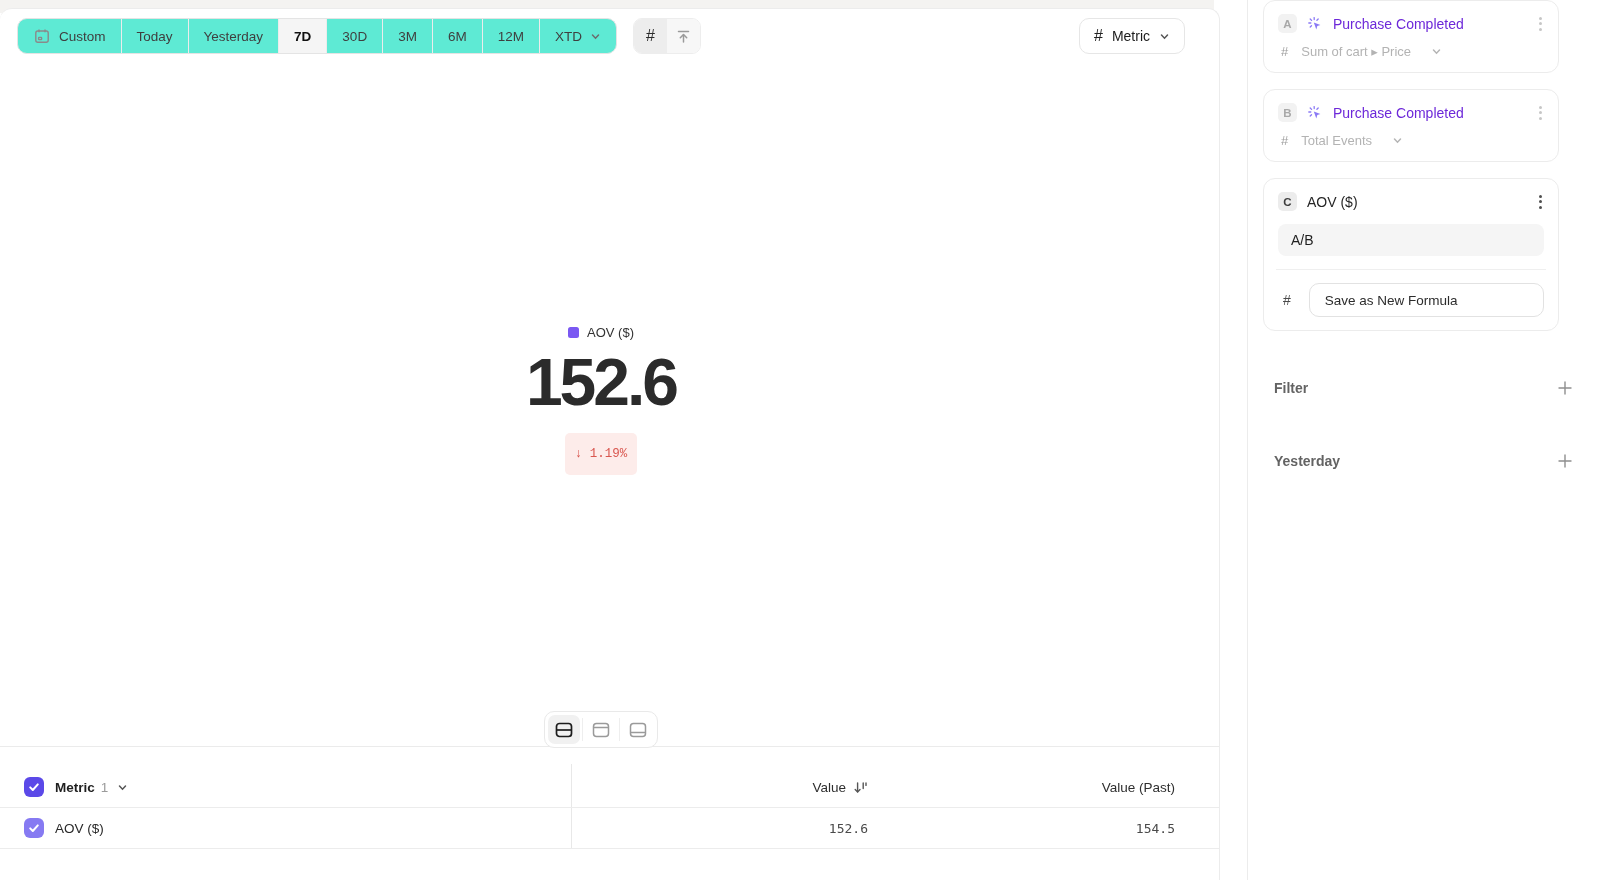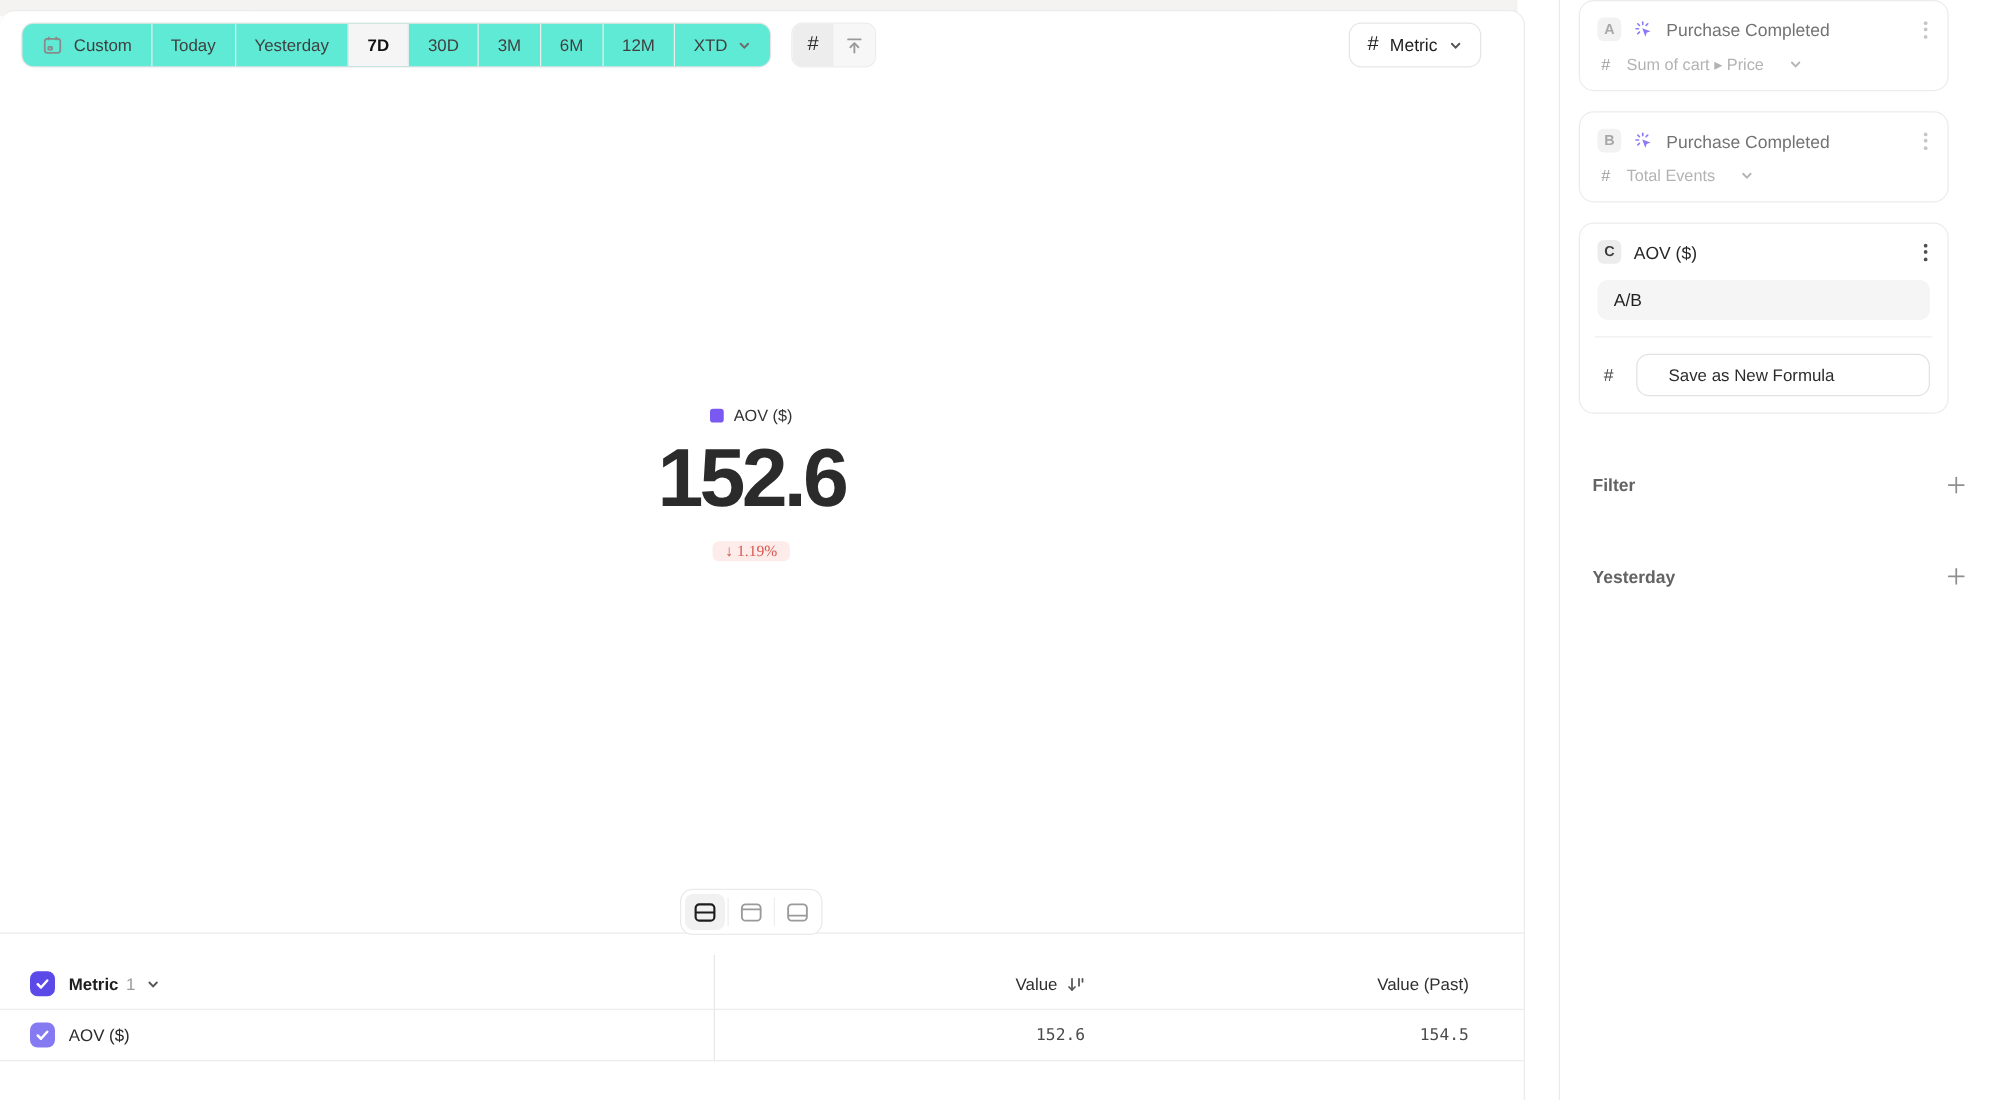--- a/index.html
+++ b/index.html
@@ -65,7 +65,7 @@
   .mc-row1 { display:flex; align-items:center; gap:10px; }
   .mc-badge { width:19px; height:19px; border-radius:5px; background:#f2f2f2; display:flex; align-items:center; justify-content:center; font-size:11.5px; font-weight:700; color:#a8a8a8; flex-shrink:0; }
   .mc-badge.active { background:#ececec; color:#3c3c3c; }
-  .mc-title { font-size:14px; color:#737373; font-weight:500; }
+  .mc-title { font-size:14px; color:#6d28d9; font-weight:500; }
   .mc-title.active { color:#262626; }
   .kebab { margin-left:auto; display:flex; flex-direction:column; gap:2.5px; padding:2px; cursor:pointer; }
   .kebab i { width:3px; height:3px; border-radius:50%; background:#c6c6c6; }

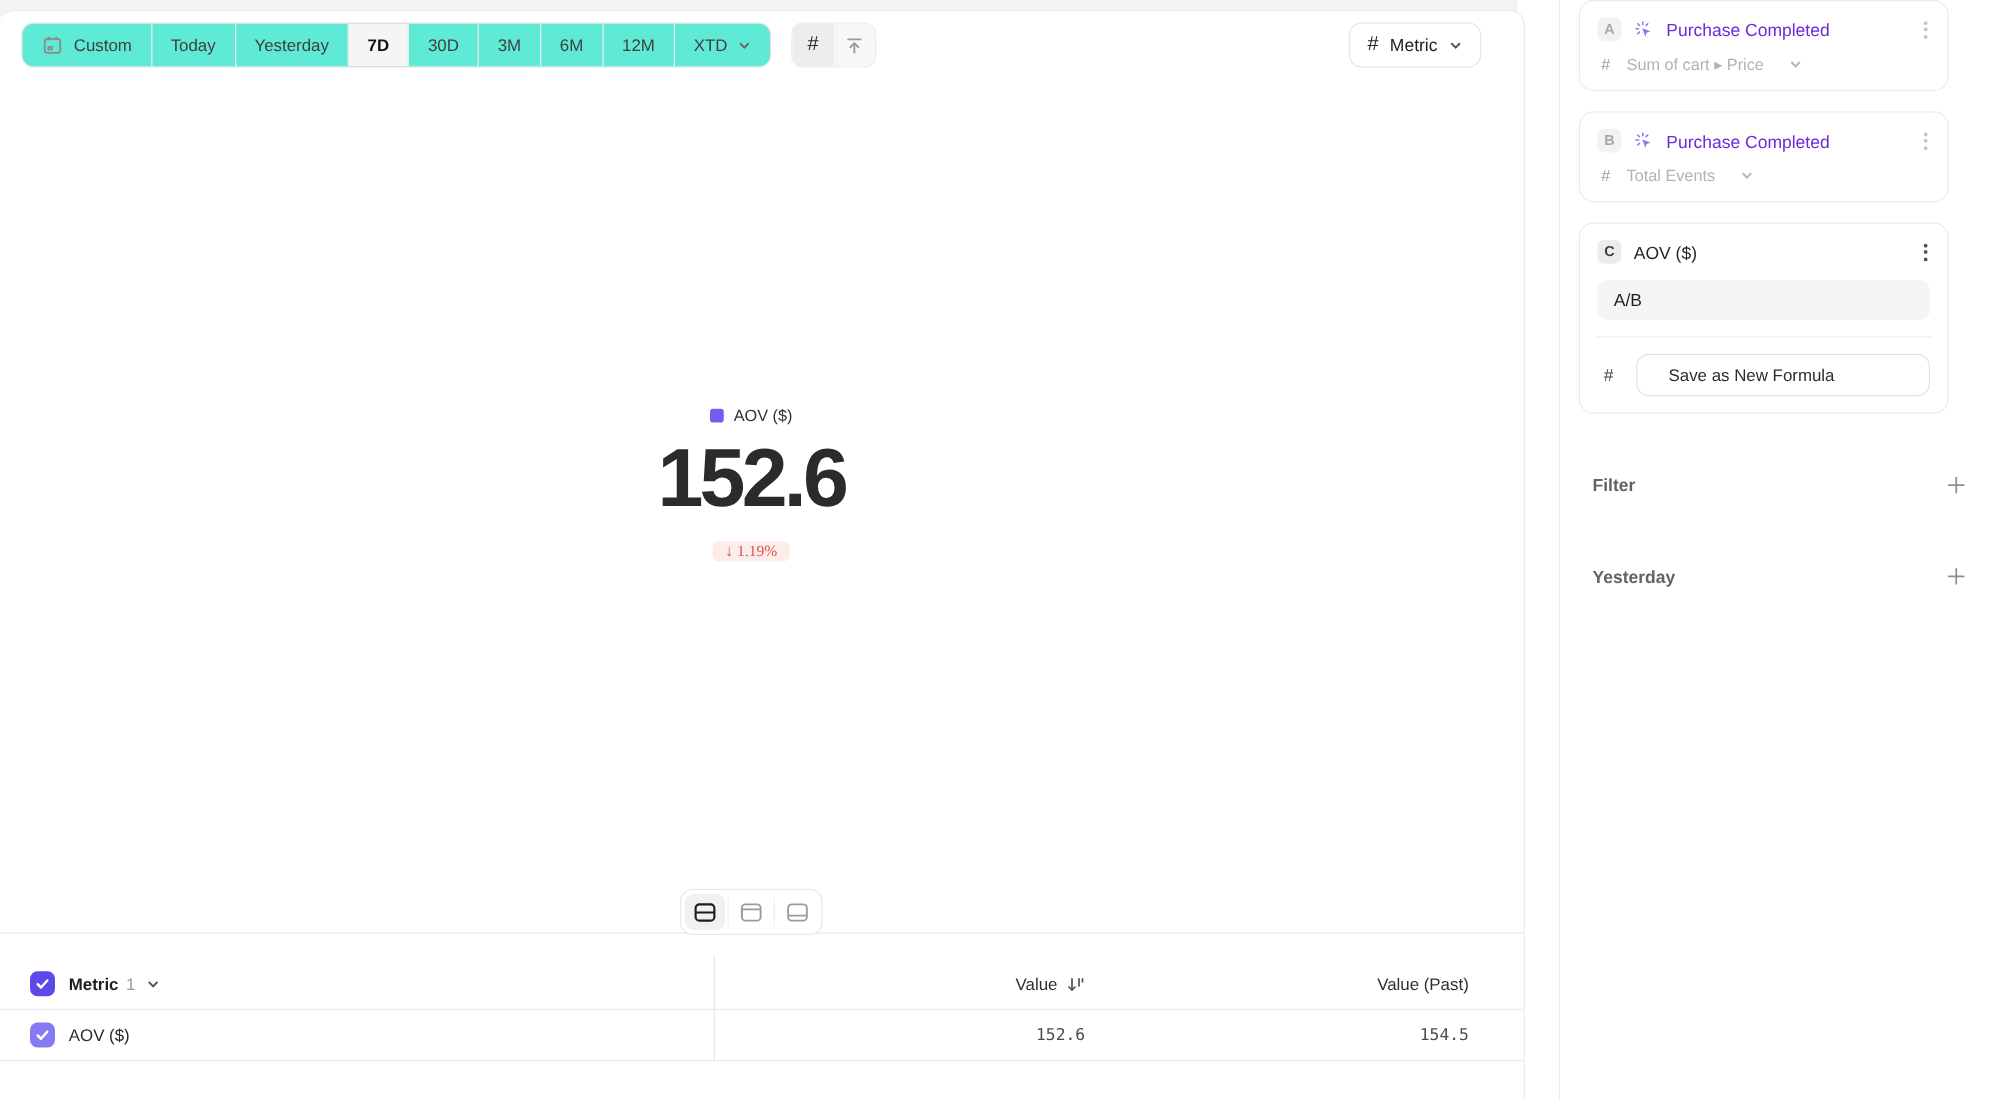--- a/index.html
+++ b/index.html
@@ -77,7 +77,7 @@
   .mc-divider { height:1px; background:#efefef; margin:13px -2px 0; }
   .mc-save-row { display:flex; align-items:center; gap:18px; margin-top:13px; padding-left:5px; }
   .save-hash { font-size:14px; color:#4a4a4a; }
-  .save-btn { flex:1; height:34px; border:1px solid #e2e2e2; border-radius:10px; background:#fff; display:flex; align-items:center; padding:0 25px; font-size:13.5px; font-weight:500; color:#2c2c2c; cursor:pointer; }
+  .save-btn { flex:1; height:34px; border:1px solid #e2e2e2; border-radius:10px; background:#fff; display:flex; align-items:center; padding:0 15px; font-size:13.5px; font-weight:500; color:#2c2c2c; cursor:pointer; }
   .side-section { display:flex; align-items:center; justify-content:space-between; padding-left:11px; margin-right:0; }
   .side-section.filter { margin-top:49px; }
   .side-section.breakdown { margin-top:57px; }

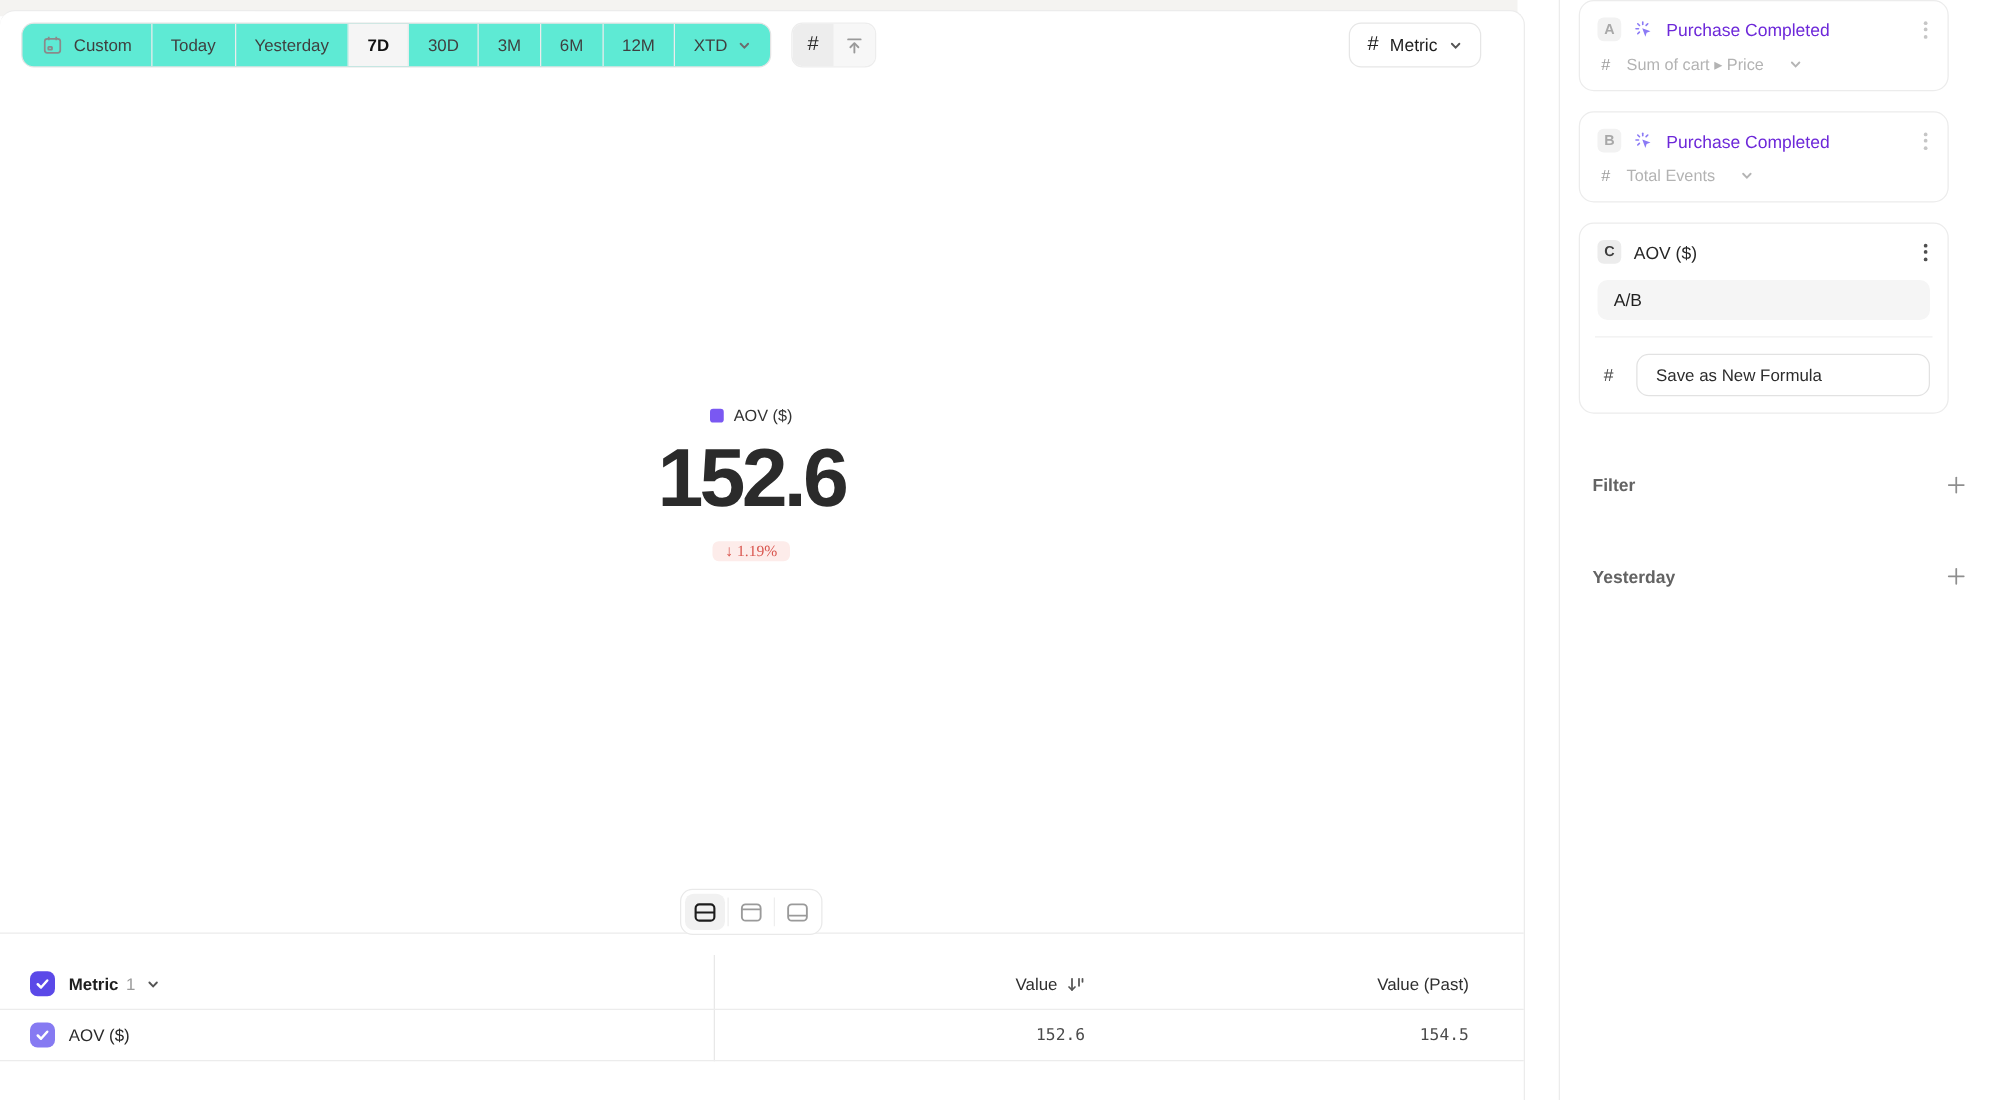--- a/index.html
+++ b/index.html
@@ -33,7 +33,7 @@
   .legend-label { font-size:13px; font-weight:500; color:#333; }
   .kpi-value { position:absolute; top:338px; left:0; width:100%; font-size:66px; line-height:70px; font-weight:700; letter-spacing:-3px; color:#2b2b2b; }
   .kpi-badge-row { position:absolute; top:424px; left:0; width:100%; display:flex; justify-content:center; }
-  .kpi-badge { display:flex; align-items:center; height:16px; padding:0 10px; border-radius:5px; font-family:Liberation Serif, serif; font-size:12.5px; }
+  .kpi-badge { display:flex; align-items:center; height:42px; padding:0 10px; border-radius:5px; font-family:Liberation Mono, monospace; font-size:12.5px; }
 
   
   .chart-table-divider { position:absolute; left:0; top:737px; width:100%; height:1px; background:#ebebeb; }

